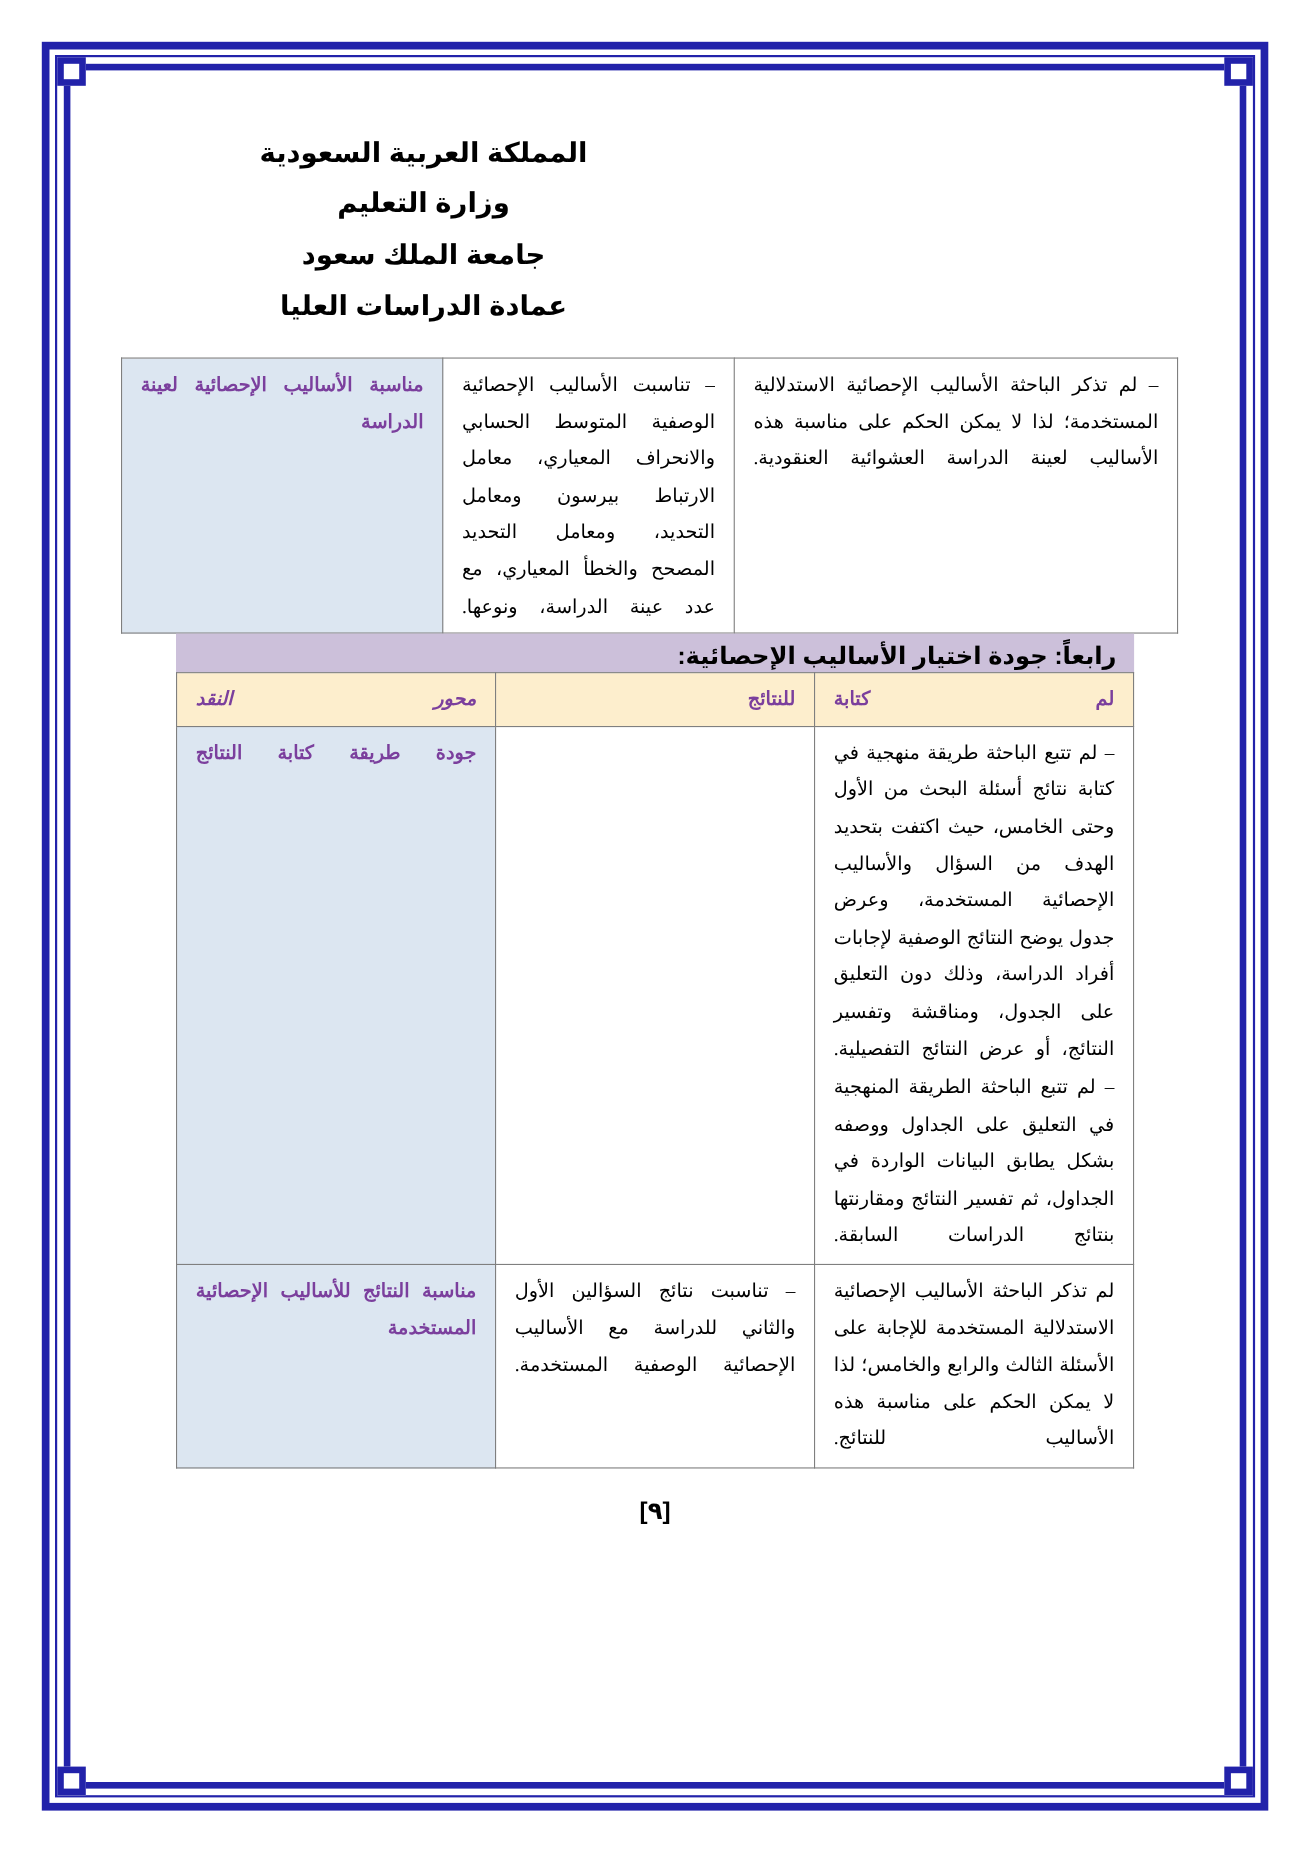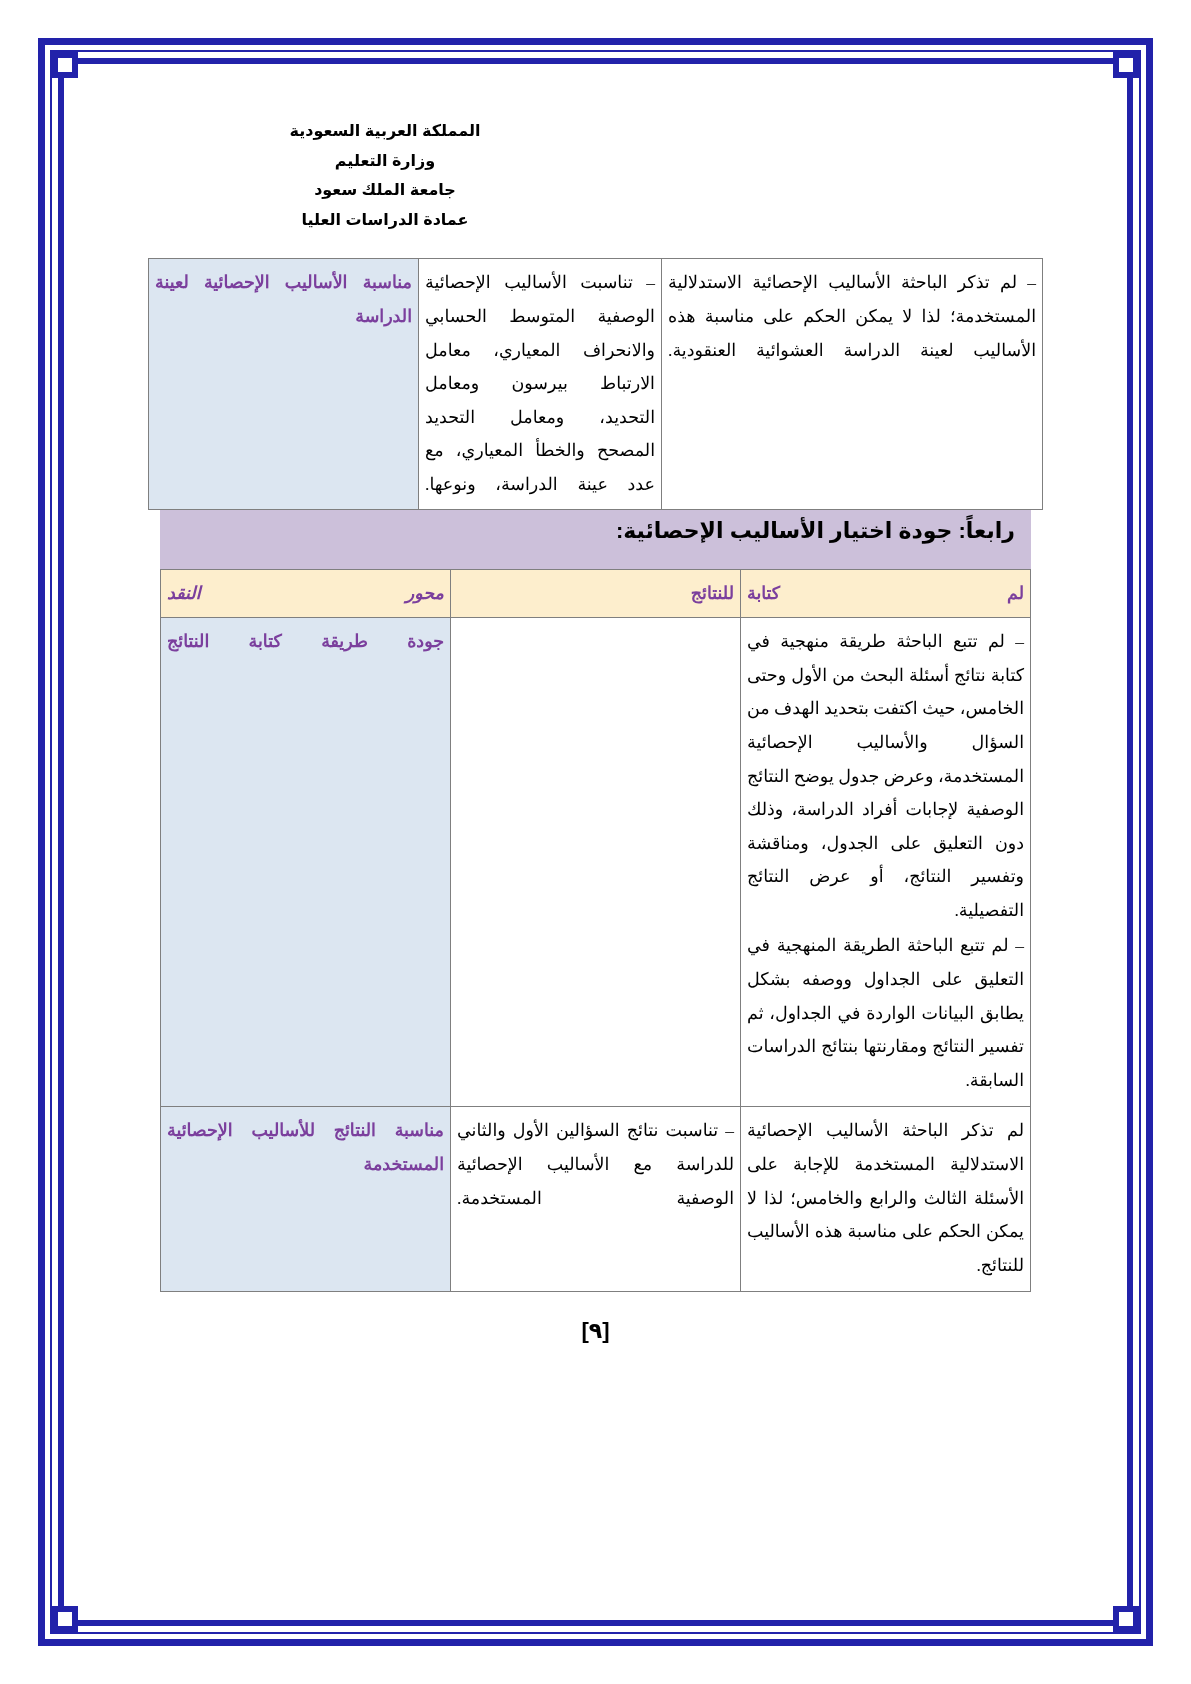--- a/index.html
+++ b/index.html
@@ -78,7 +78,7 @@
     margin-left: 115px;
   }
   .letterhead div {
-    font-size: 16px;
+    font-size: 25px;
     line-height: 1.85;
     font-weight: 600;
     letter-spacing: 0;

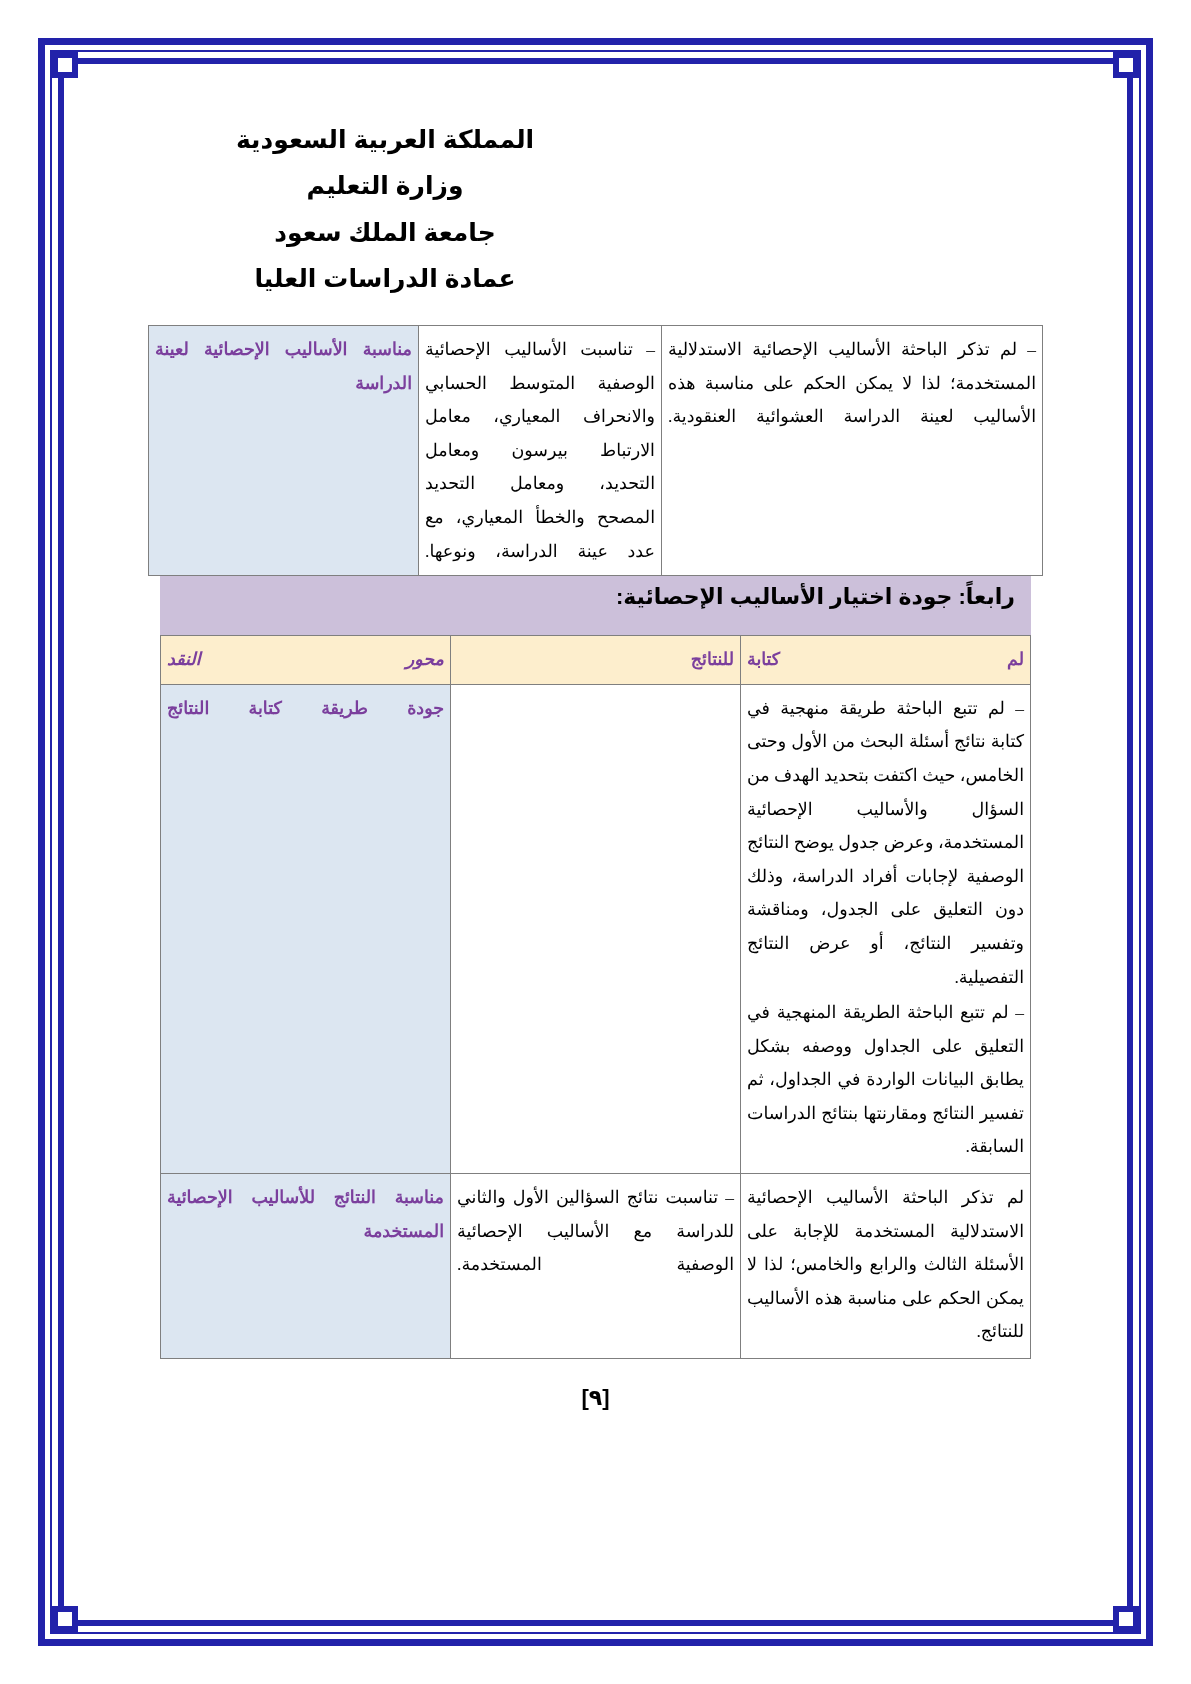--- a/index.html
+++ b/index.html
@@ -96,7 +96,7 @@
   table.crit td, table.crit th {
     border: 1px solid #7f7f7f;
     vertical-align: top;
-    padding: 7px 6px;
+    padding: 7px 17px;
     font-size: 17.5px;
     line-height: 1.92;
     text-align: justify;

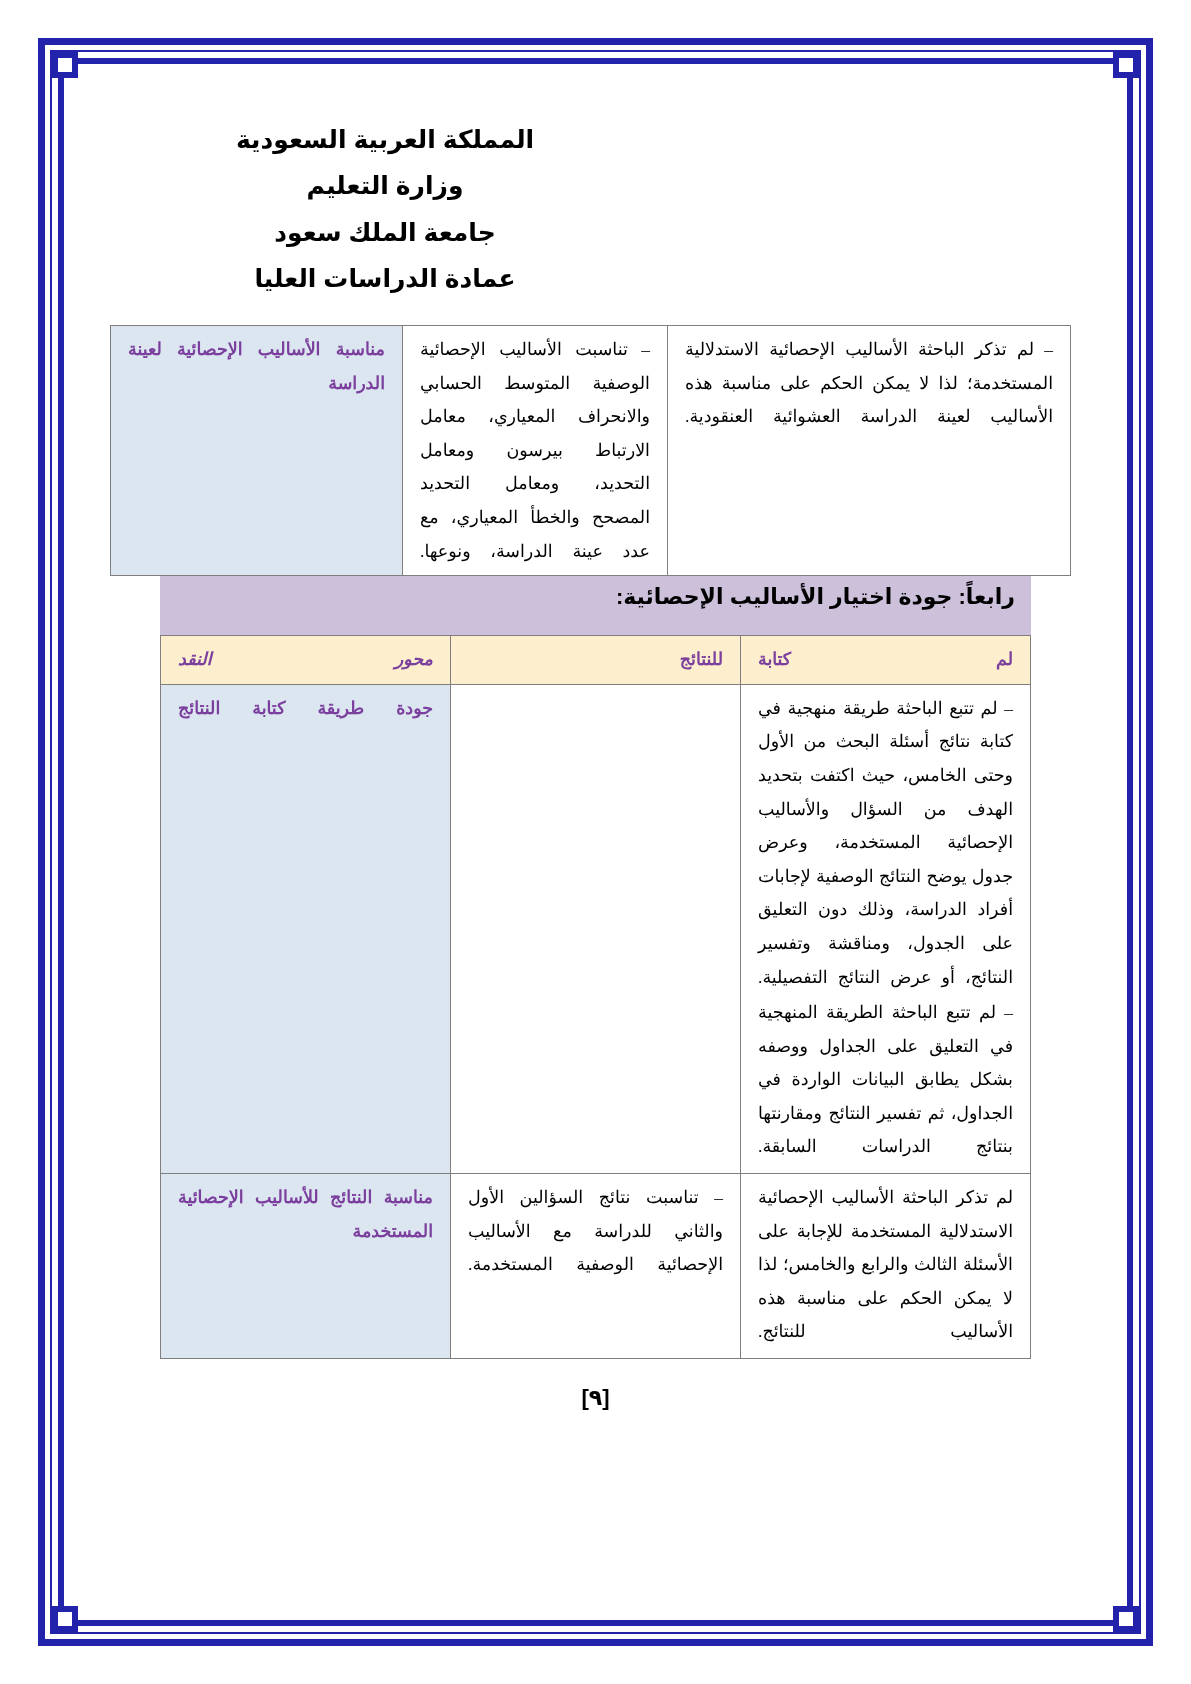--- a/index.html
+++ b/index.html
@@ -141,7 +141,7 @@
     color: #000000;
     font-weight: bold;
     font-size: 22px;
-    padding: 8px 16px 25px 16px;
+    padding: 8px 16px 1px 16px;
     box-sizing: border-box;
     text-align: right;
     font-family: "Liberation Sans", "DejaVu Sans", sans-serif;

